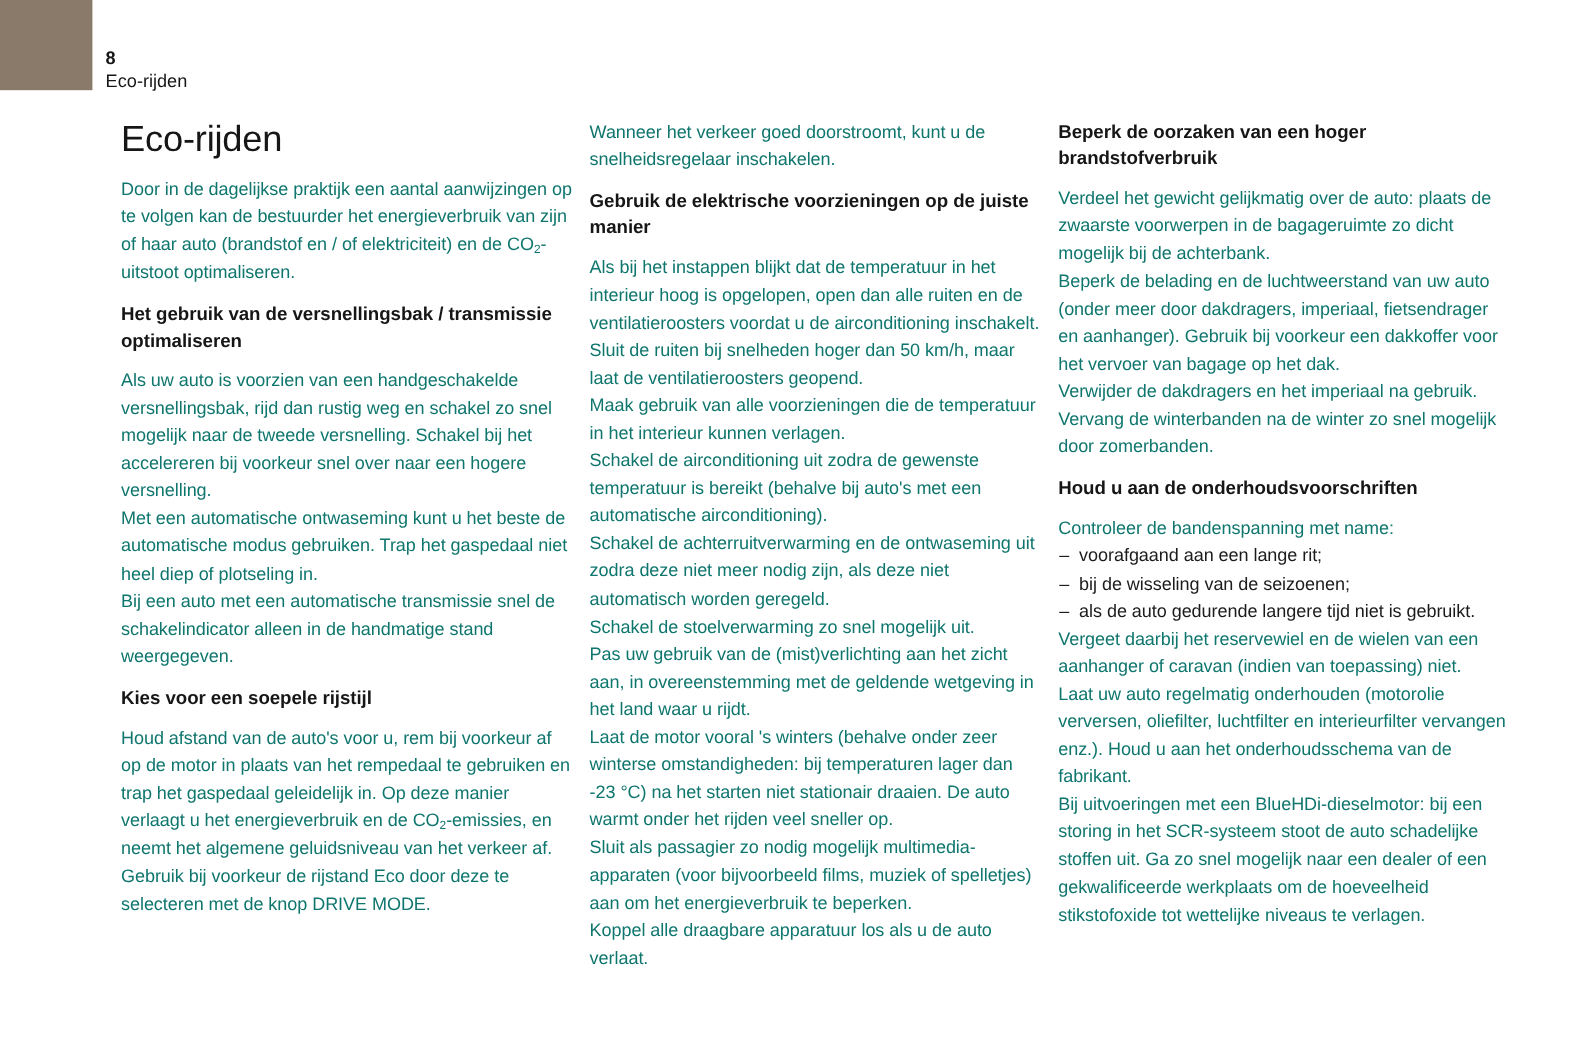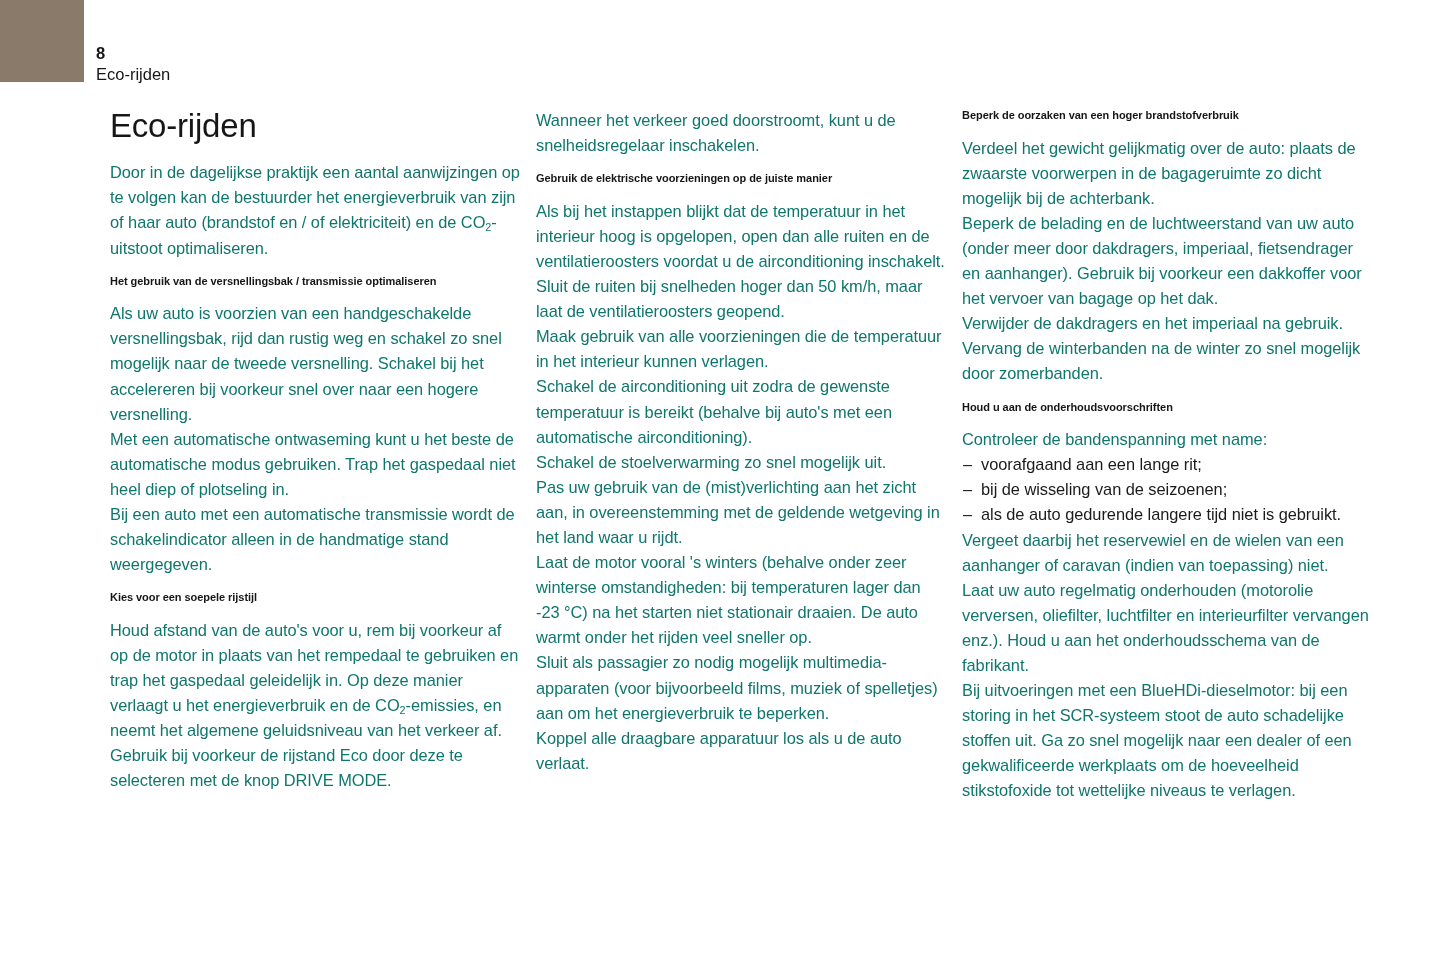--- a/index.html
+++ b/index.html
@@ -80,7 +80,7 @@
   }
 
   h2.sub-head {
-    font-size: 11px;
+    font-size: 17px;
     font-weight: bold;
     line-height: 1.42;
     margin: 13px 0 12px 0;

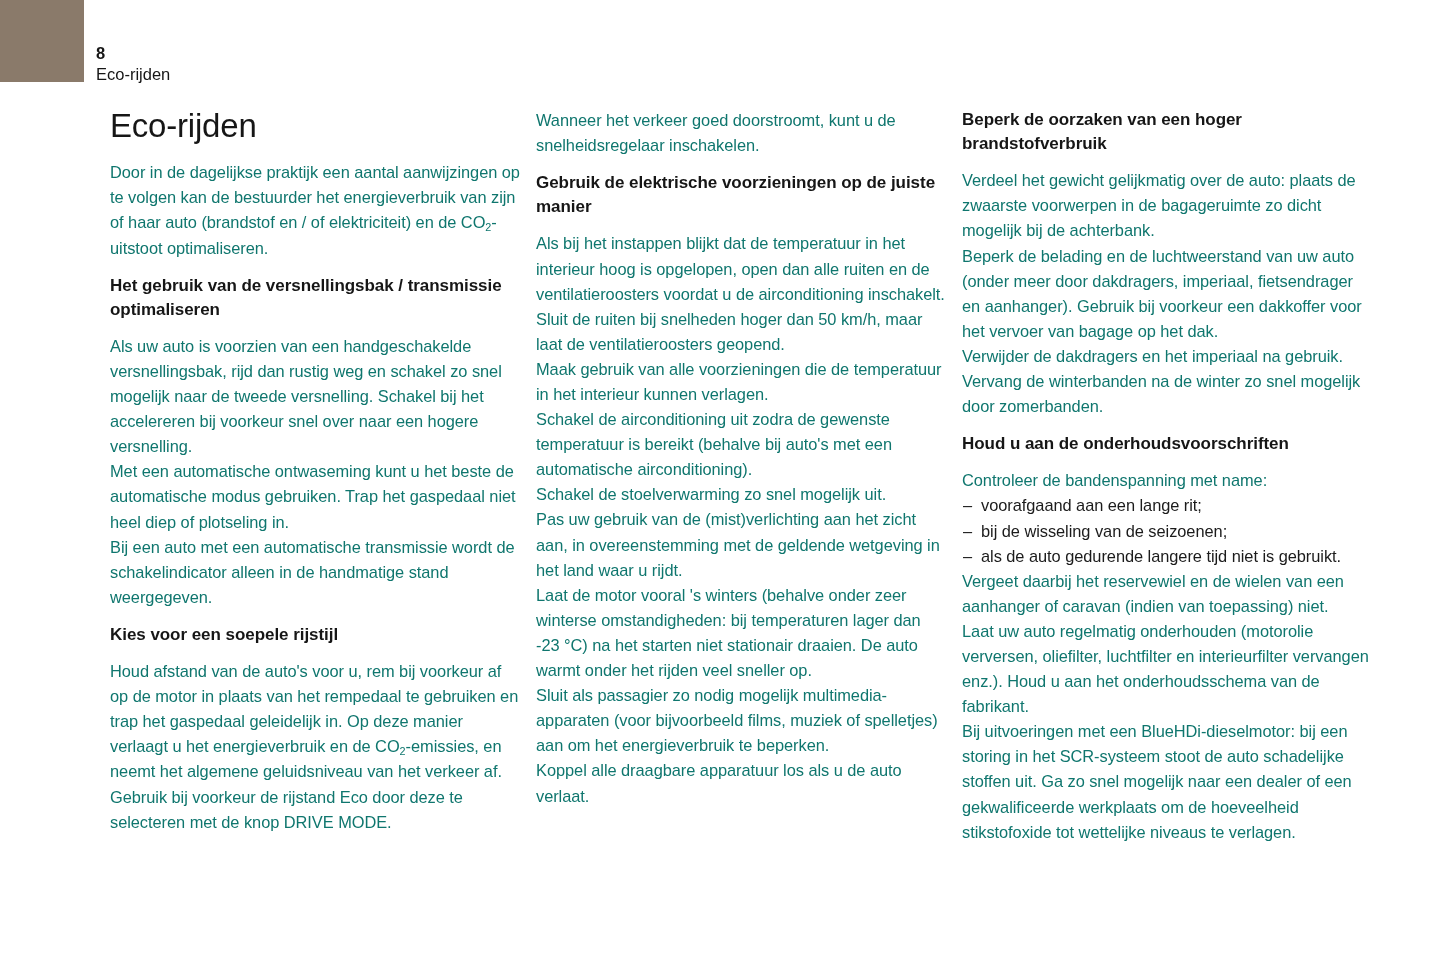--- a/index.html
+++ b/index.html
@@ -165,6 +165,7 @@
     <p class="body-text">Sluit de ruiten bij snelheden hoger dan 50 km/h, maar laat de ventilatieroosters geopend.</p>
     <p class="body-text">Maak gebruik van alle voorzieningen die de temperatuur in het interieur kunnen verlagen.</p>
     <p class="body-text">Schakel de airconditioning uit zodra de gewenste temperatuur is bereikt (behalve bij auto's met een automatische airconditioning).</p>
+    <p class="body-text">Schakel de achterruitverwarming en de ontwaseming uit zodra deze niet meer nodig zijn, als deze niet automatisch worden geregeld.</p>
     <p class="body-text">Schakel de stoelverwarming zo snel mogelijk uit.</p>
     <p class="body-text">Pas uw gebruik van de (mist)verlichting aan het zicht aan, in overeenstemming met de geldende wetgeving in het land waar u rijdt.</p>
     <p class="body-text">Laat de motor vooral 's winters (behalve onder zeer winterse omstandigheden: bij temperaturen lager dan -23 °C) na het starten niet stationair draaien. De auto warmt onder het rijden veel sneller op.</p>

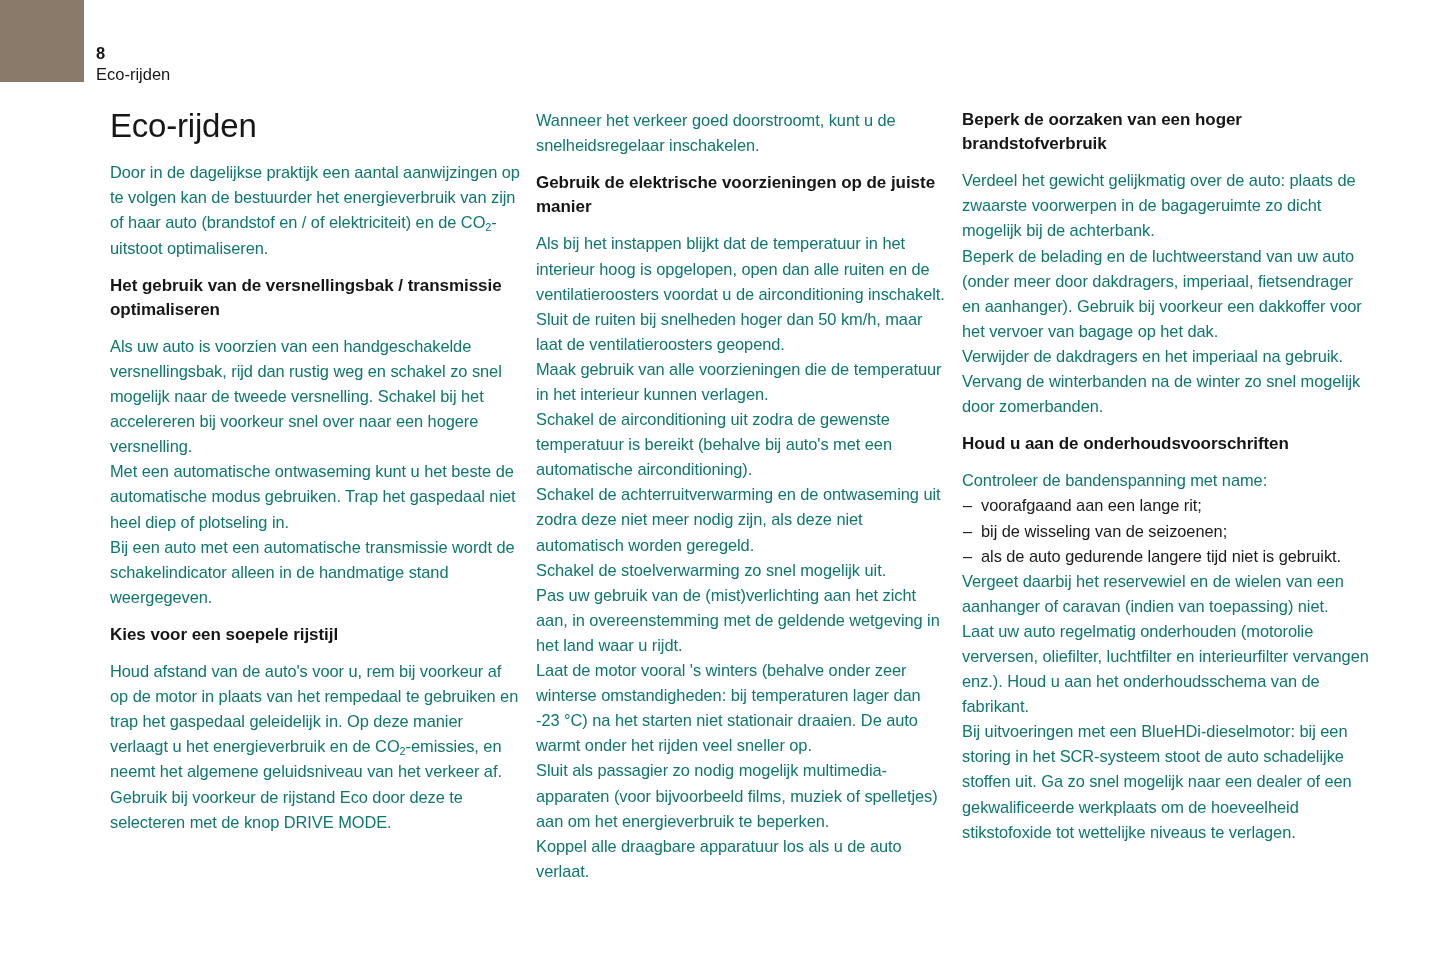--- a/index.html
+++ b/index.html
@@ -147,7 +147,7 @@
 
     <p class="body-text">Als uw auto is voorzien van een handgeschakelde versnellingsbak, rijd dan rustig weg en schakel zo snel mogelijk naar de tweede versnelling. Schakel bij het accelereren bij voorkeur snel over naar een hogere versnelling.</p>
     <p class="body-text">Met een automatische ontwaseming kunt u het beste de automatische modus gebruiken. Trap het gaspedaal niet heel diep of plotseling in.</p>
-    <p class="body-text">Bij een auto met een automatische transmissie wordt de schakelindicator alleen in de handmatige stand weergegeven.</p>
+    <p class="body-text">Bij een auto met een automatische transmissie snel de schakelindicator alleen in de handmatige stand weergegeven.</p>
 
     <h2 class="sub-head">Kies voor een soepele rijstijl</h2>
 

